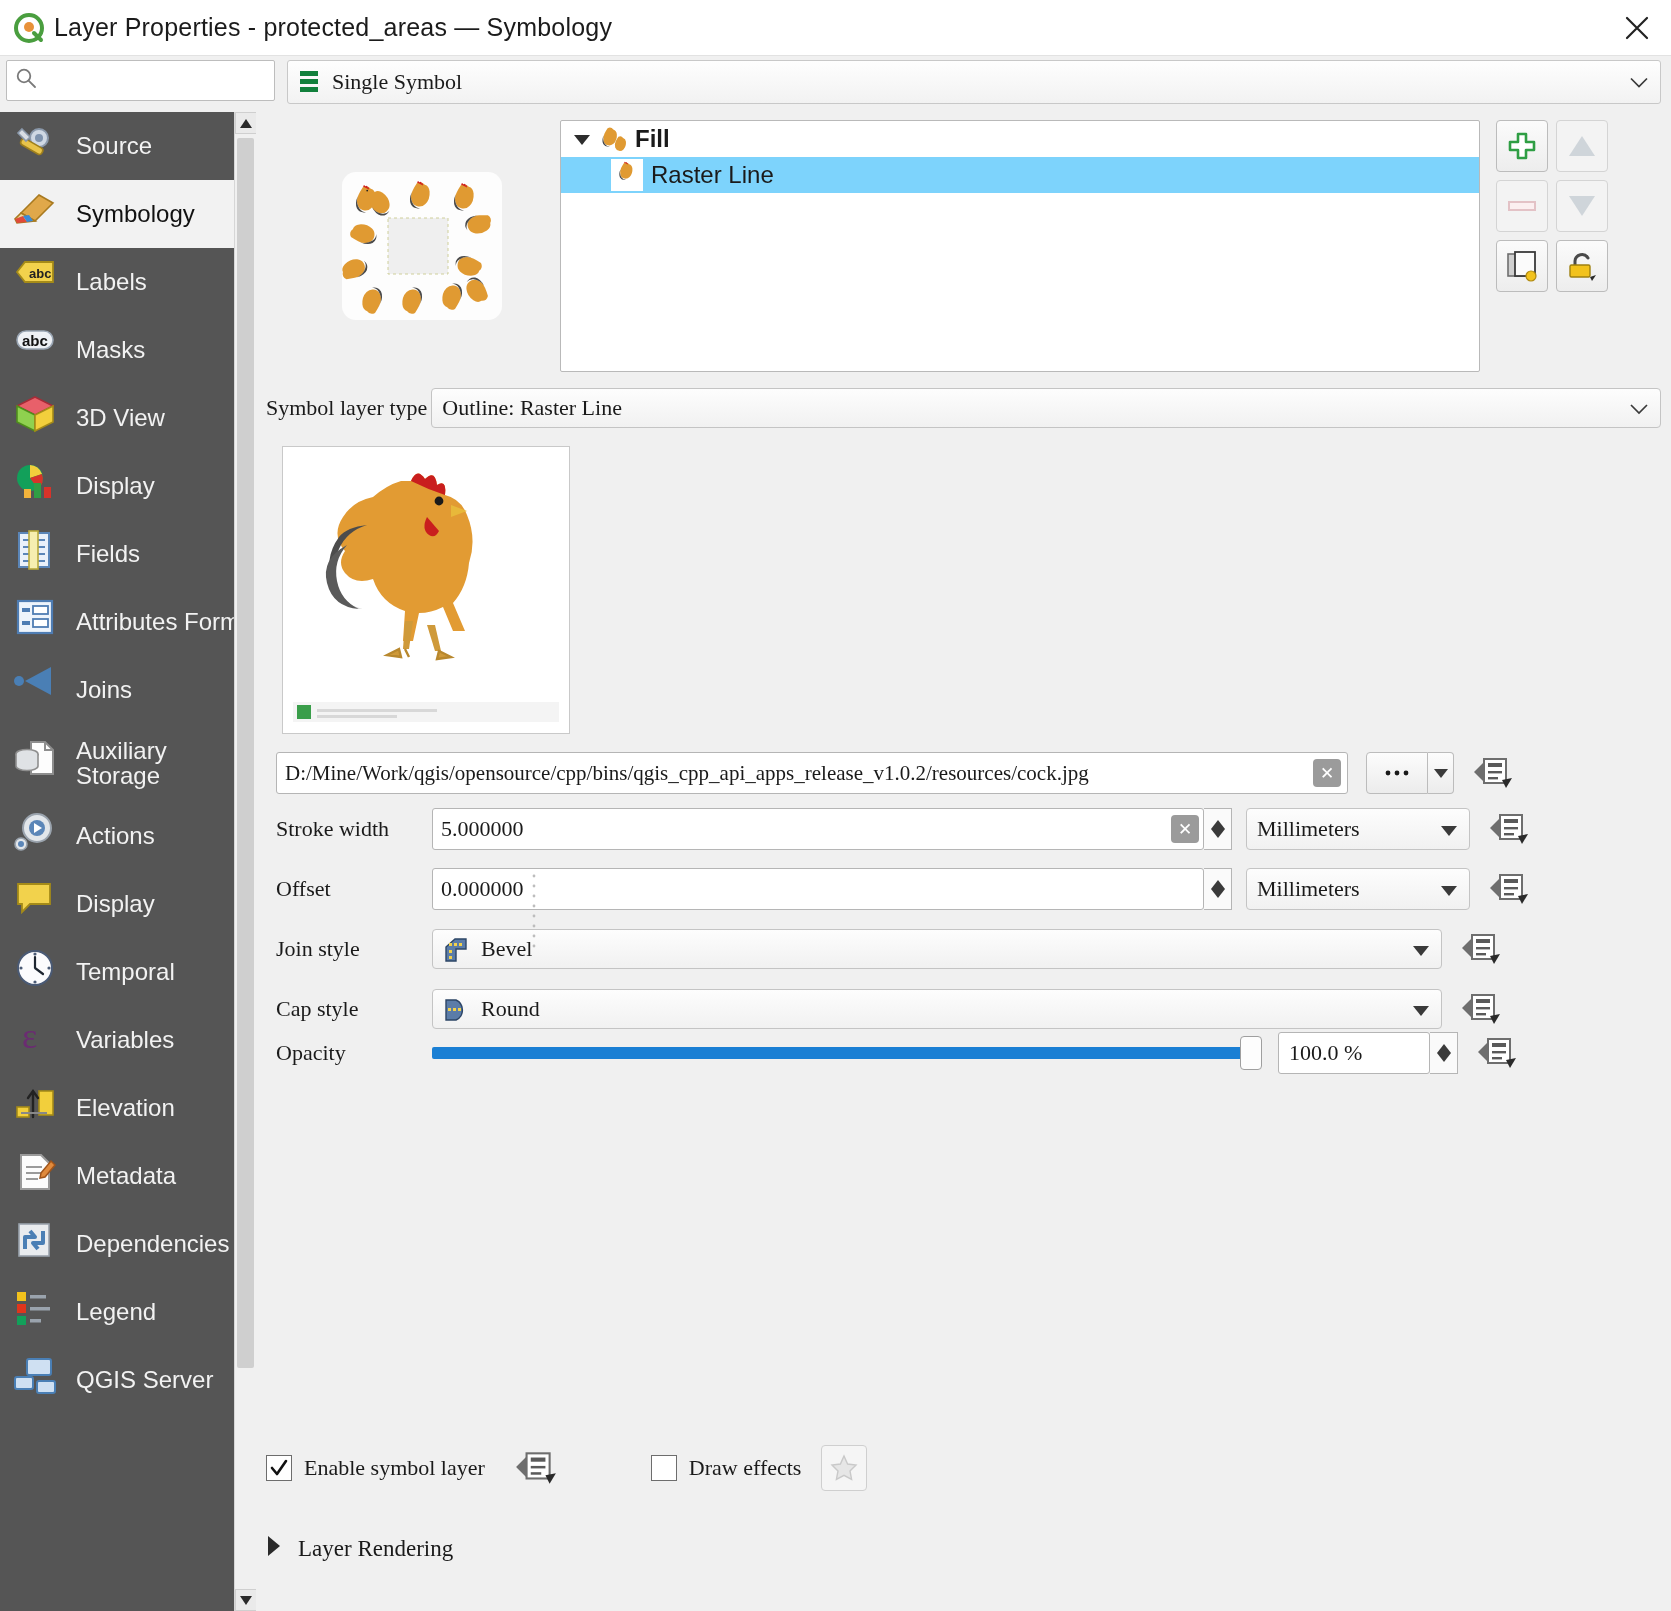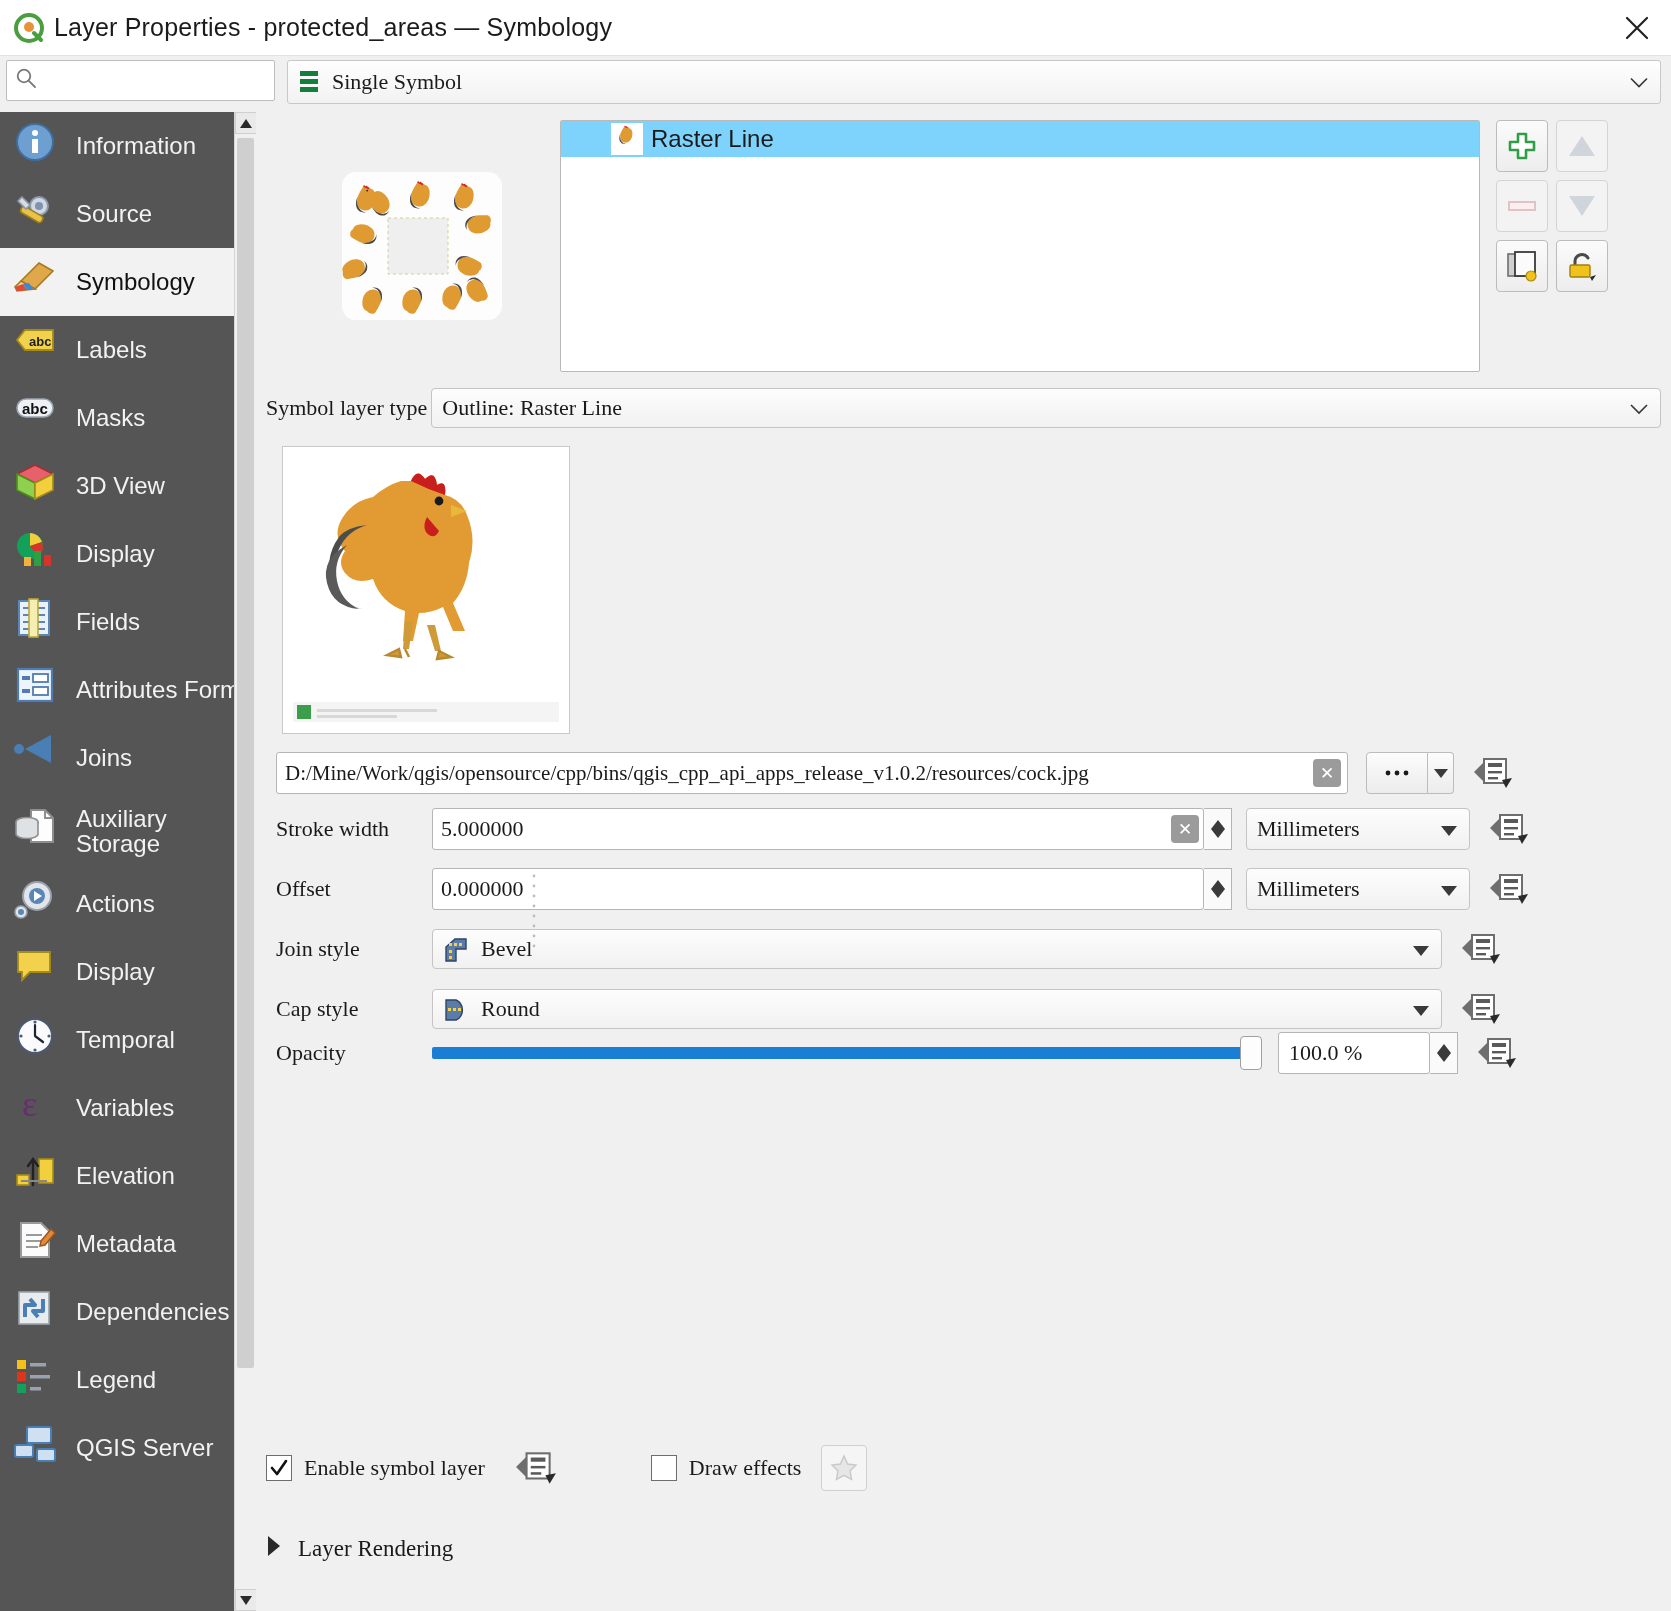--- a/index.html
+++ b/index.html
@@ -280,16 +280,6 @@
 
   <div class="sidebar">
 
-    <div class="side-item">
-      <span class="side-icon">
-        <svg width="42" height="42" viewBox="0 0 42 42">
-            <circle cx="21" cy="21" r="18" fill="#6d9fd0" stroke="#3f6e9e" stroke-width="2"></circle>
-            <circle cx="21" cy="12" r="3" fill="#fff"></circle>
-            <path d="M18 18 h6 v14 h-6z" fill="#fff"></path>
-          </svg>
-      </span>
-      <span class="side-label">Information</span>
-    </div>
 
     <div class="side-item">
       <span class="side-icon">

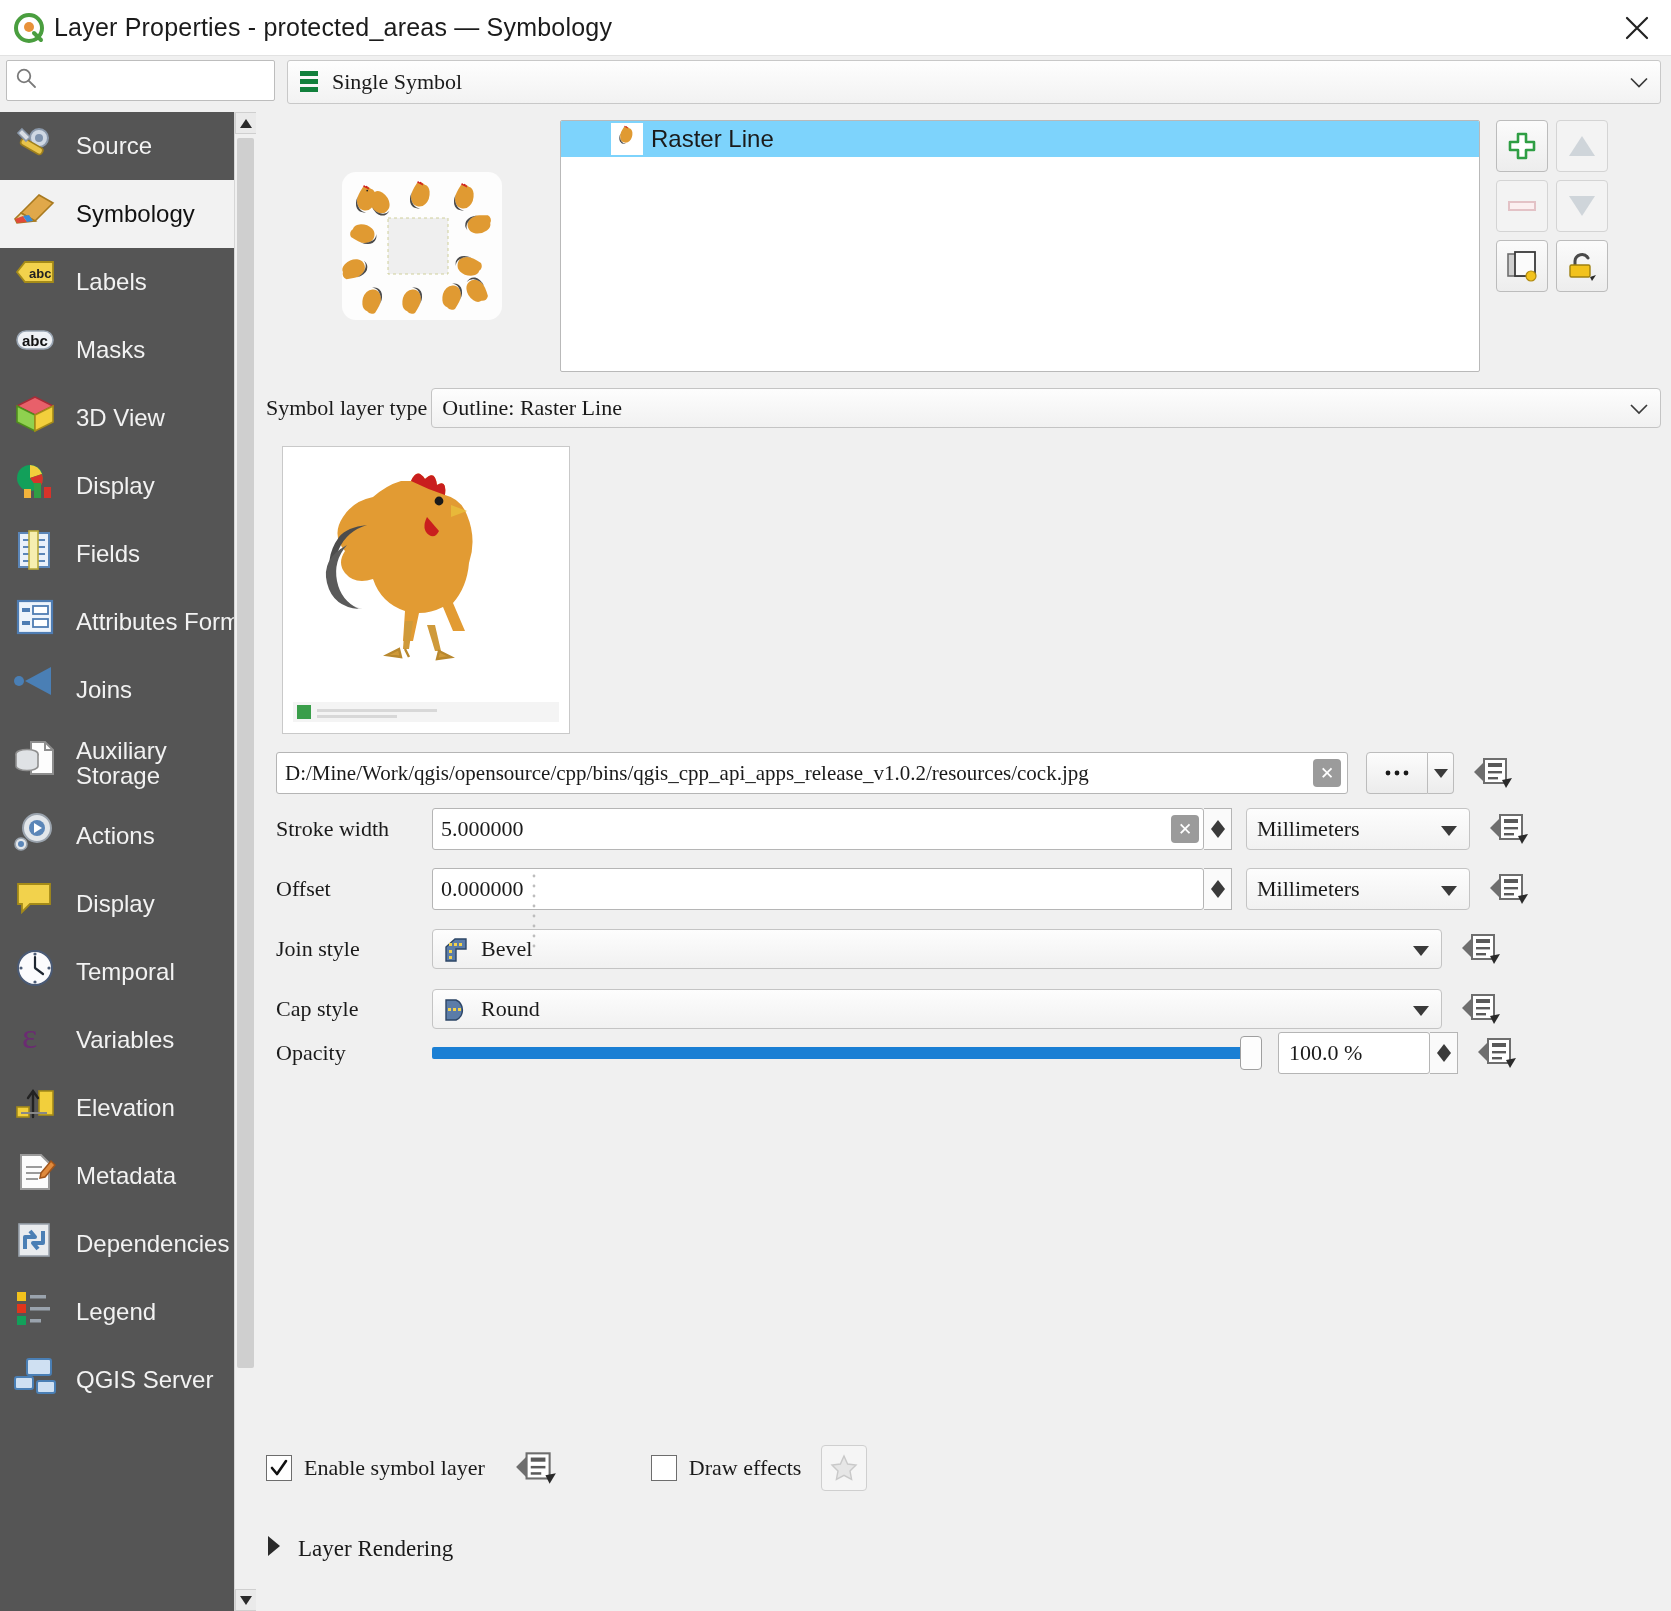--- a/index.html
+++ b/index.html
@@ -592,6 +592,26 @@
       </div>
 
       <div class="layer-tree">
+        <div class="tree-row">
+          <span class="twisty">
+            <svg width="16" height="11" viewBox="0 0 16 11">
+                <path d="M0 1 H16 L8 11 Z" fill="#2d2d2d"></path>
+              </svg>
+          </span>
+          <span class="tico">
+            <svg width="32" height="32" viewBox="0 0 32 32">
+                <rect x="0" y="0" width="32" height="32" fill="#fff"></rect>
+                <g transform="translate(6,3) scale(0.22)">
+                  <path d="M30 10 q16-8 26 6 q14 4 16 22 q2 26-14 42 q-10 10-24 8 q-16-2-22-18 q-6-18 4-36 q6-12 14-24z" fill="#e09a32"></path>
+                  <path d="M12 42 q-6 22 6 40 q8 12 22 12 q-20 4-30-12 q-8-16 2-40z" fill="#4a4a4a"></path>
+                </g>
+                <g transform="translate(18,12) scale(0.18)">
+                  <path d="M30 10 q16-8 26 6 q14 4 16 22 q2 26-14 42 q-10 10-24 8 q-16-2-22-18 q-6-18 4-36 q6-12 14-24z" fill="#e09a32"></path>
+                </g>
+              </svg>
+          </span>
+          <span class="tlabel bold">Fill</span>
+        </div>
         <div class="tree-row child sel">
           <span class="tico">
             <svg width="32" height="32" viewBox="0 0 32 32">

